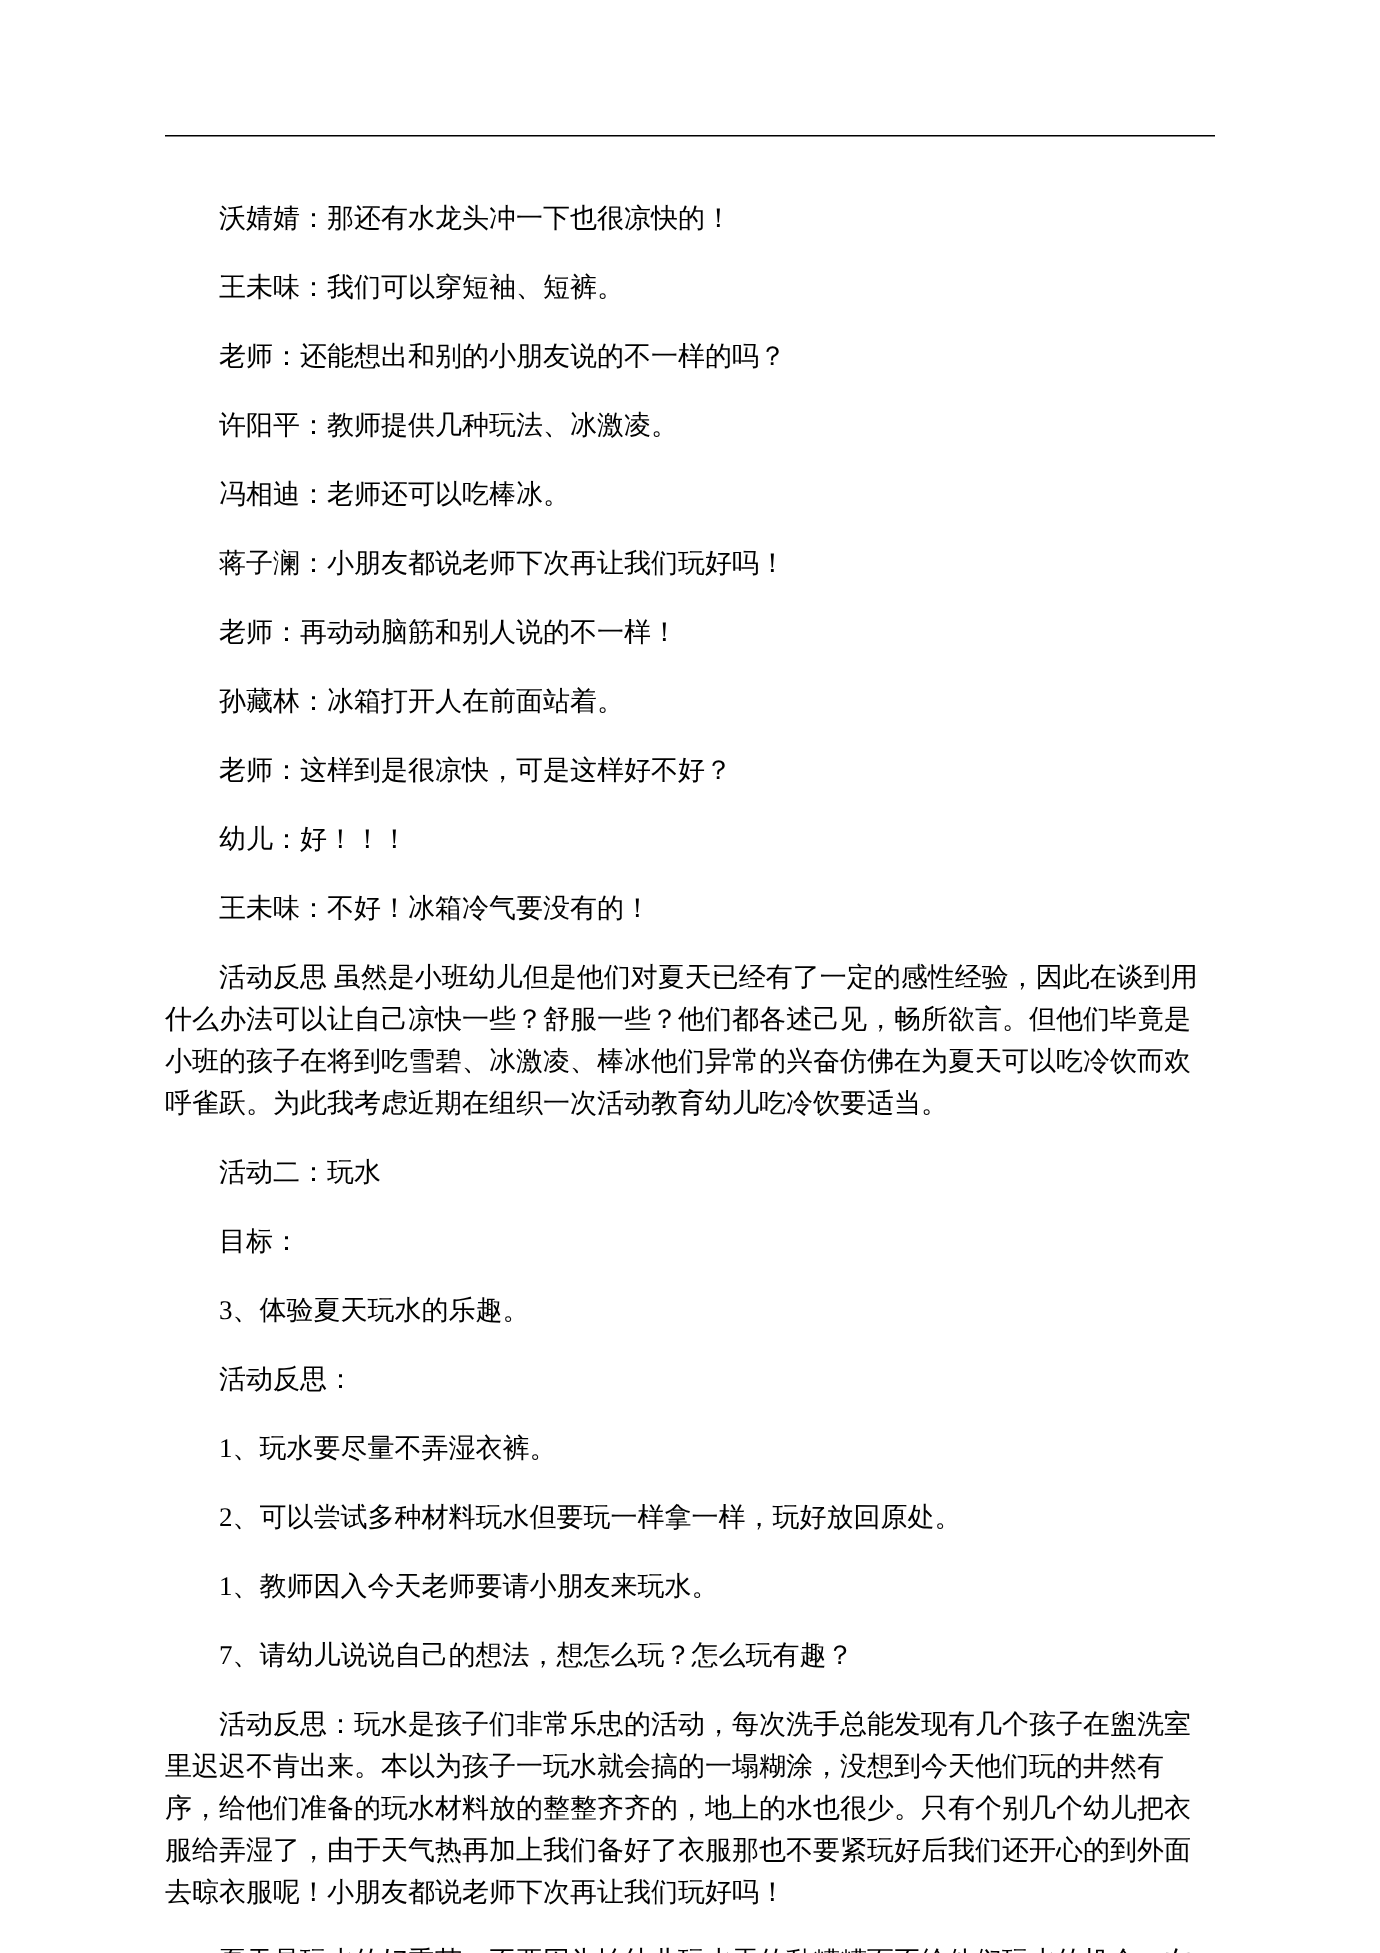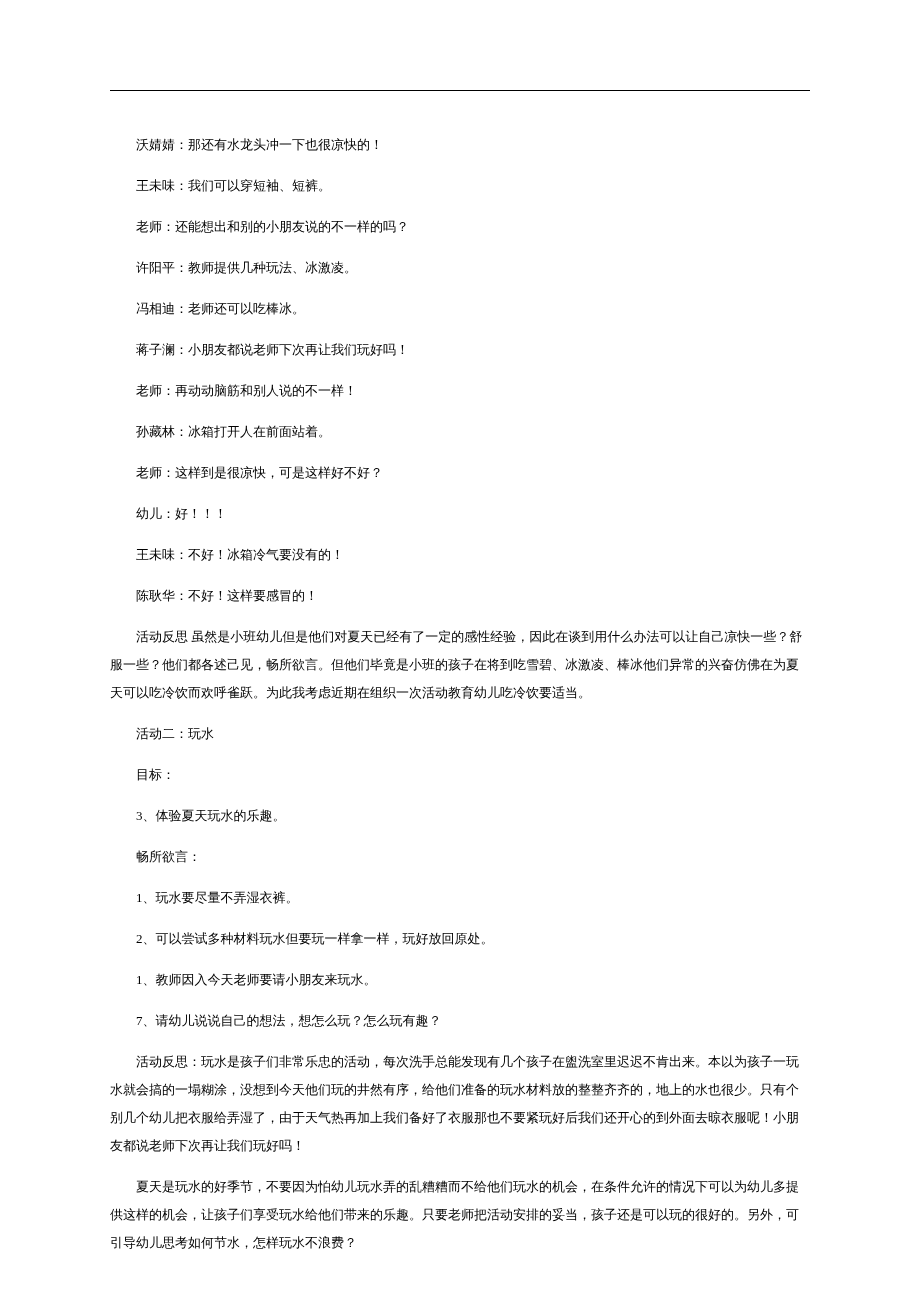--- a/index.html
+++ b/index.html
@@ -18,7 +18,7 @@
     margin-bottom: 40px;
   }
   .line {
-    font-size: 13px;
+    font-size: 18px;
     line-height: 28px;
     color: #000;
     white-space: normal;

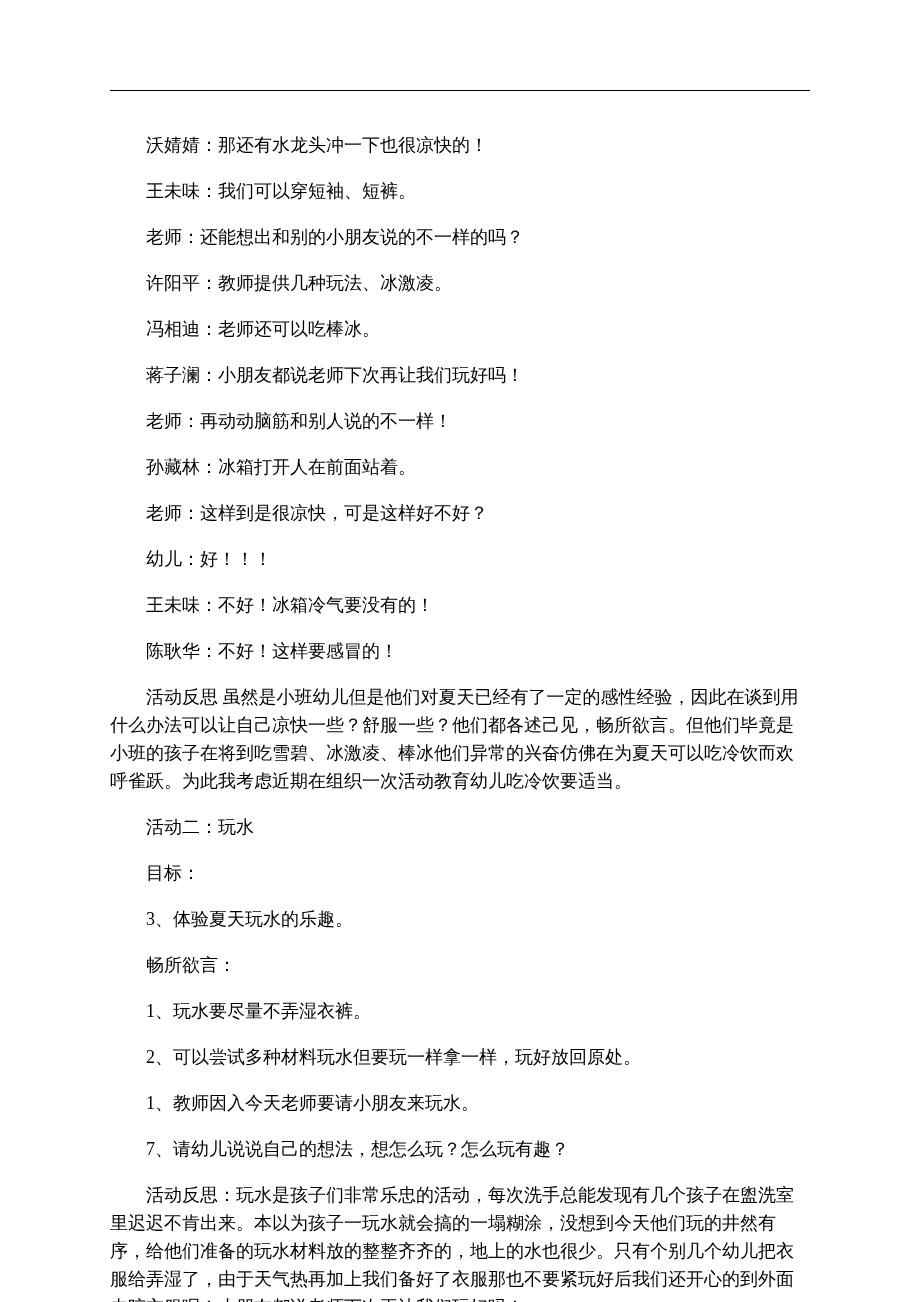--- a/index.html
+++ b/index.html
@@ -42,7 +42,6 @@
       <p class="line indent1">老师：这样到是很凉快，可是这样好不好？</p>
       <p class="line indent1">幼儿：好！！！</p>
       <p class="line indent1">王未味：不好！冰箱冷气要没有的！</p>
-      <p class="line indent1">陈耿华：不好！这样要感冒的！</p>
       <p class="line indent1">活动反思 虽然是小班幼儿但是他们对夏天已经有了一定的感性经验，因此在谈到用什么办法可以让自己凉快一些？舒服一些？他们都各述己见，畅所欲言。但他们毕竟是小班的孩子在将到吃雪碧、冰激凌、棒冰他们异常的兴奋仿佛在为夏天可以吃冷饮而欢呼雀跃。为此我考虑近期在组织一次活动教育幼儿吃冷饮要适当。</p>
       <p class="line indent1">活动二：玩水</p>
       <p class="line indent1">目标：</p>

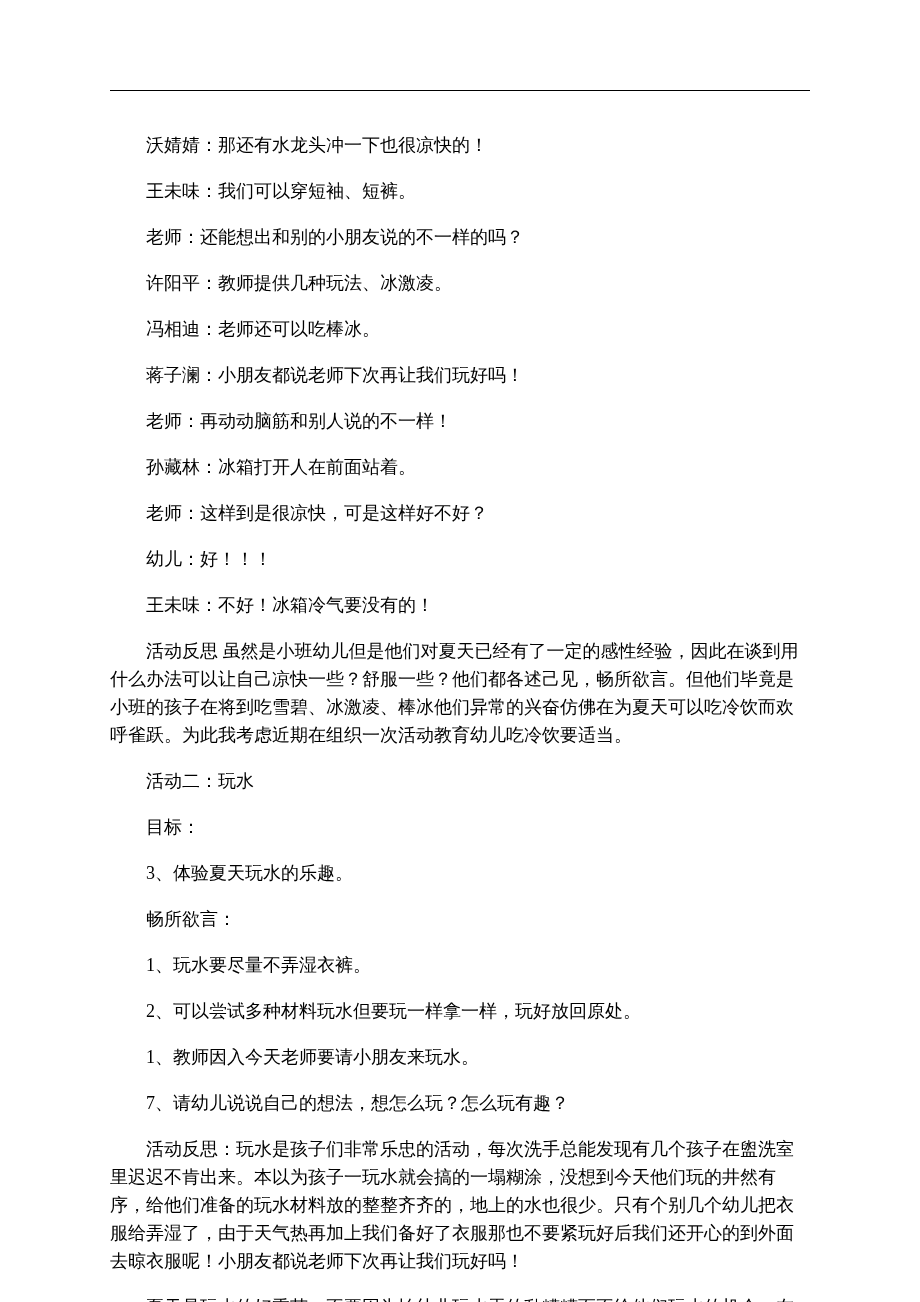--- a/index.html
+++ b/index.html
@@ -46,7 +46,7 @@
       <p class="line indent1">活动二：玩水</p>
       <p class="line indent1">目标：</p>
       <p class="line indent1">3、体验夏天玩水的乐趣。</p>
-      <p class="line indent1">畅所欲言：</p>
+      <p class="line indent1">活动反思：</p>
       <p class="line indent1">1、玩水要尽量不弄湿衣裤。</p>
       <p class="line indent1">2、可以尝试多种材料玩水但要玩一样拿一样，玩好放回原处。</p>
       <p class="line indent1">1、教师因入今天老师要请小朋友来玩水。</p>

